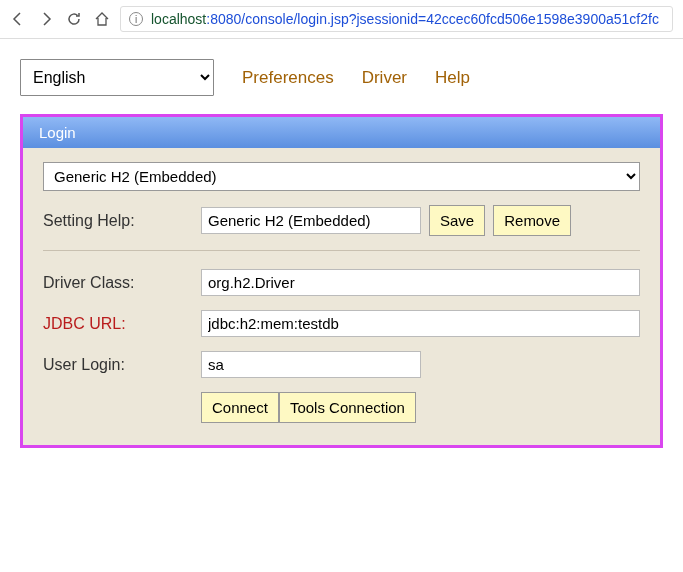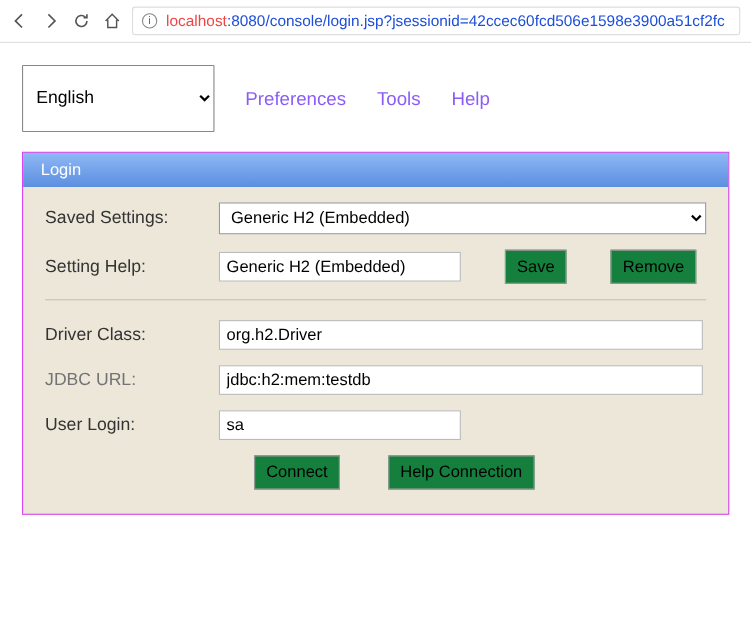--- a/index.html
+++ b/index.html
@@ -35,7 +35,7 @@
   color: #666;
   gap: 8px;
 }
-.url-host { color: #ef4444; }
+.url-host { color: #14532d; }
 .url-path { color: #1d4ed8; }
 .info-icon {
   width: 14px; height: 14px;

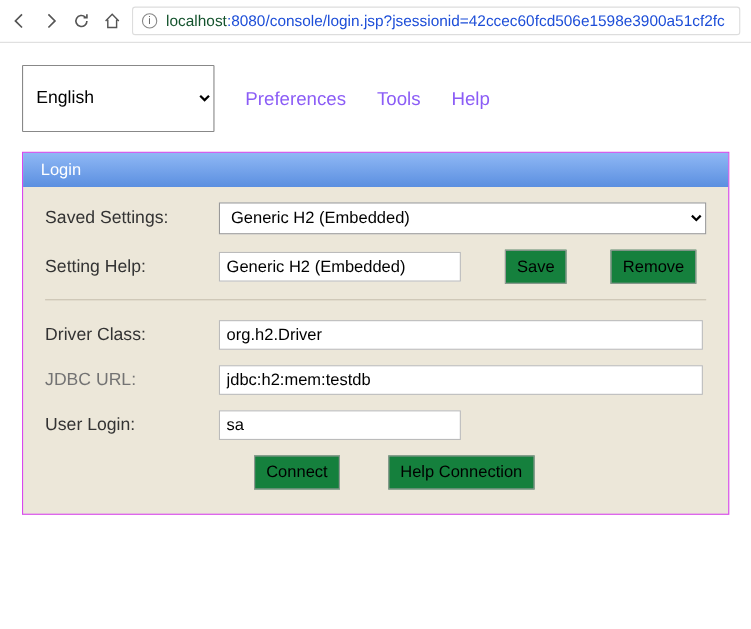--- a/index.html
+++ b/index.html
@@ -53,8 +53,8 @@
 }
 .lang-select {
   font-size: 16px;
-  padding: 20px 8px;
-  width: 175px;
+  padding: 8px 8px;
+  width: 194px;
   border: 1px solid #888;
   background: #fff;
   border-radius: 1px;

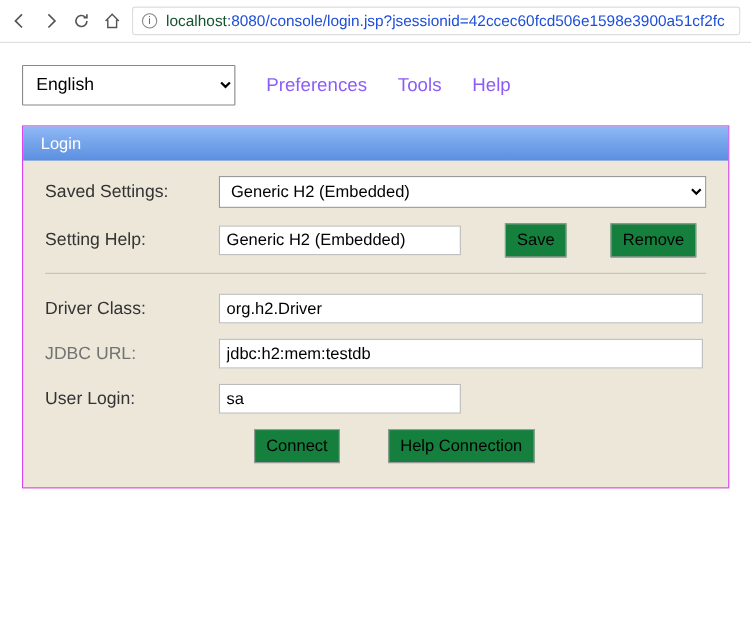--- a/index.html
+++ b/index.html
@@ -60,7 +60,7 @@
   border-radius: 1px;
 }
 .menu-link {
-  color: #8b5cf6;
+  color: #a16207;
   font-size: 17px;
   cursor: pointer;
 }

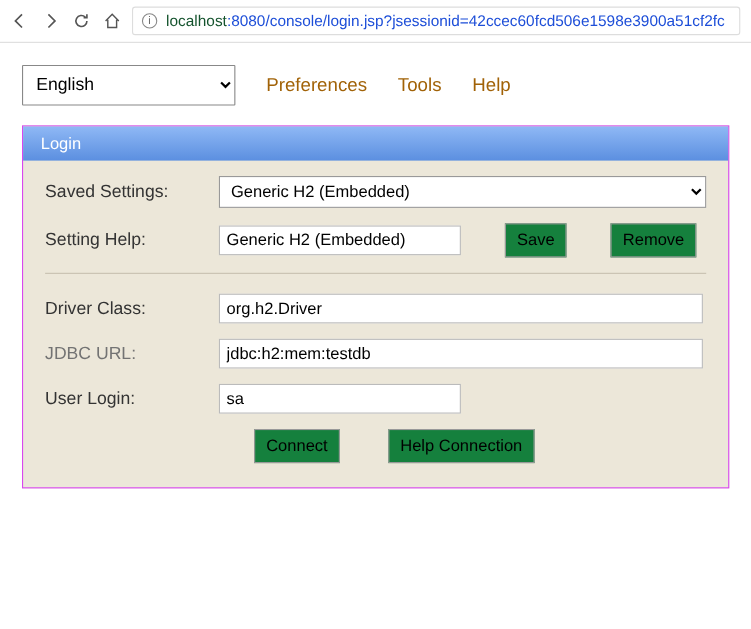--- a/index.html
+++ b/index.html
@@ -164,7 +164,7 @@
     <option>English</option>
   </select>
   <span class="menu-link">Preferences</span>
-  <span class="menu-link">Tools</span>
+  <span class="menu-link">Driver</span>
   <span class="menu-link">Help</span>
 </div>
 

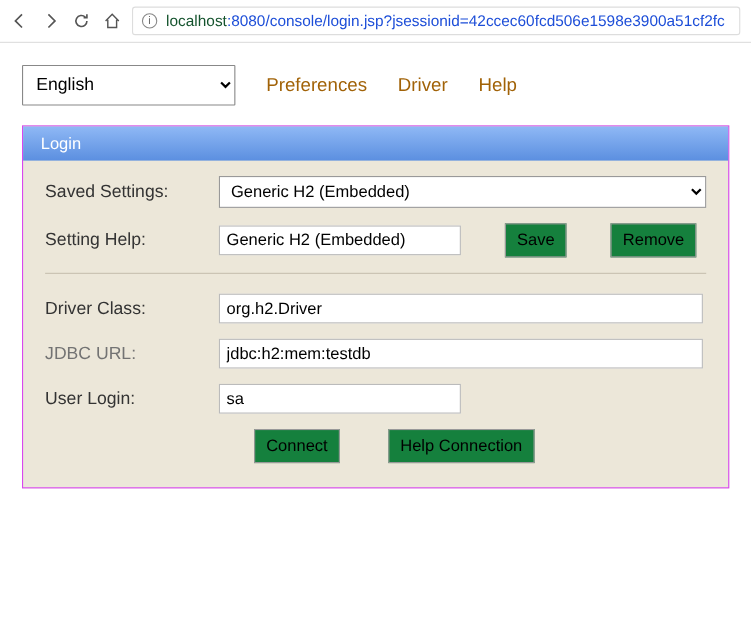--- a/index.html
+++ b/index.html
@@ -66,7 +66,7 @@
 }
 .panel {
   margin: 0 20px 20px 20px;
-  border: 1px solid #d946ef;
+  border: 3px solid #d946ef;
   background: #ece7d9;
 }
 .panel-header {

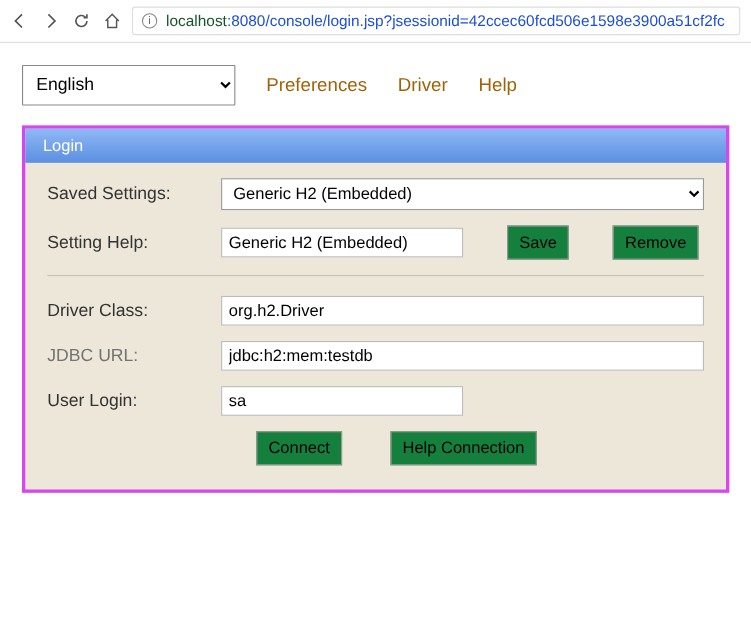--- a/index.html
+++ b/index.html
@@ -173,7 +173,6 @@
   <div class="panel-body">
 
     <div class="form-row">
-      <span class="form-label">Saved Settings:</span>
       <select class="wide-select">
         <option>Generic H2 (Embedded)</option>
       </select>

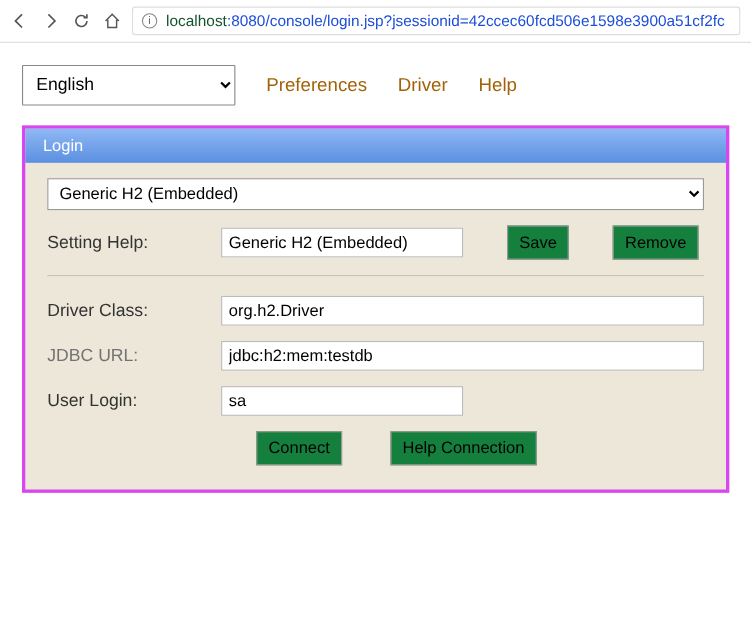--- a/index.html
+++ b/index.html
@@ -109,9 +109,8 @@
   font-size: 15px;
   padding: 6px 10px;
   border: 1px solid #999;
-  background: #15803d;
+  background: #fef9c3;
   cursor: pointer;
-  margin-left: 32px;
 }
 .divider {
   border: none;

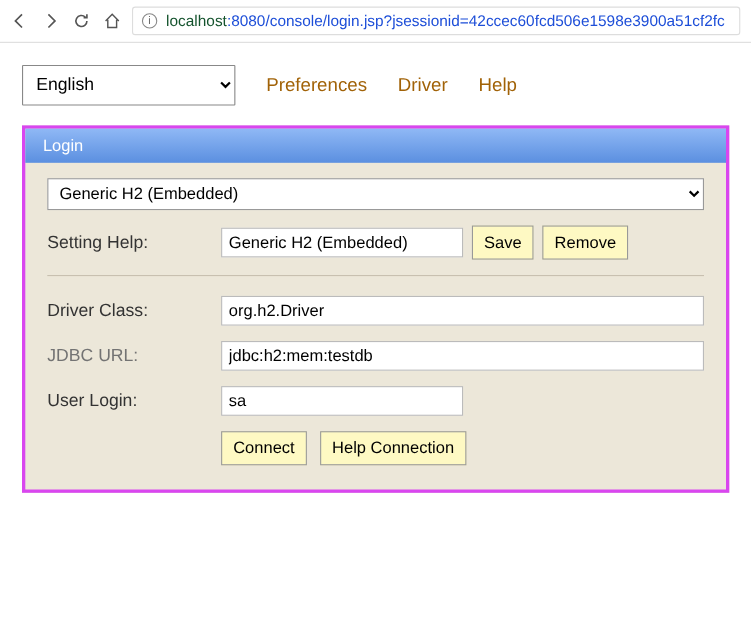--- a/index.html
+++ b/index.html
@@ -89,7 +89,7 @@
   font-size: 16px;
   color: #333;
 }
-.form-label.link { color: #737373; cursor: pointer; }
+.form-label.link { color: #b91c1c; cursor: pointer; }
 .wide-select {
   flex: 1;
   font-size: 15px;

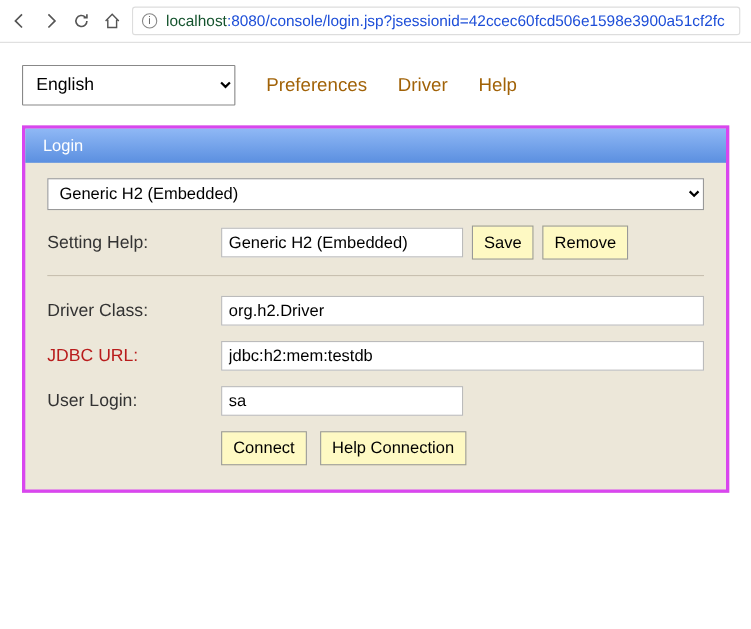--- a/index.html
+++ b/index.html
@@ -119,7 +119,6 @@
 }
 .btn-row {
   display: flex;
-  gap: 12px;
   margin-left: 158px;
 }
 </style>

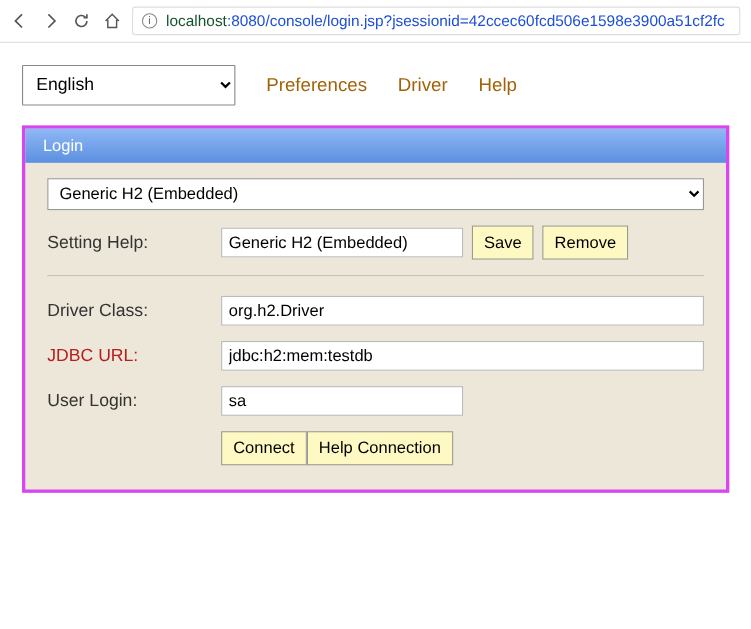--- a/index.html
+++ b/index.html
@@ -203,7 +203,7 @@
 
     <div class="btn-row">
       <button class="btn">Connect</button>
-      <button class="btn">Help Connection</button>
+      <button class="btn">Tools Connection</button>
     </div>
 
   </div>

